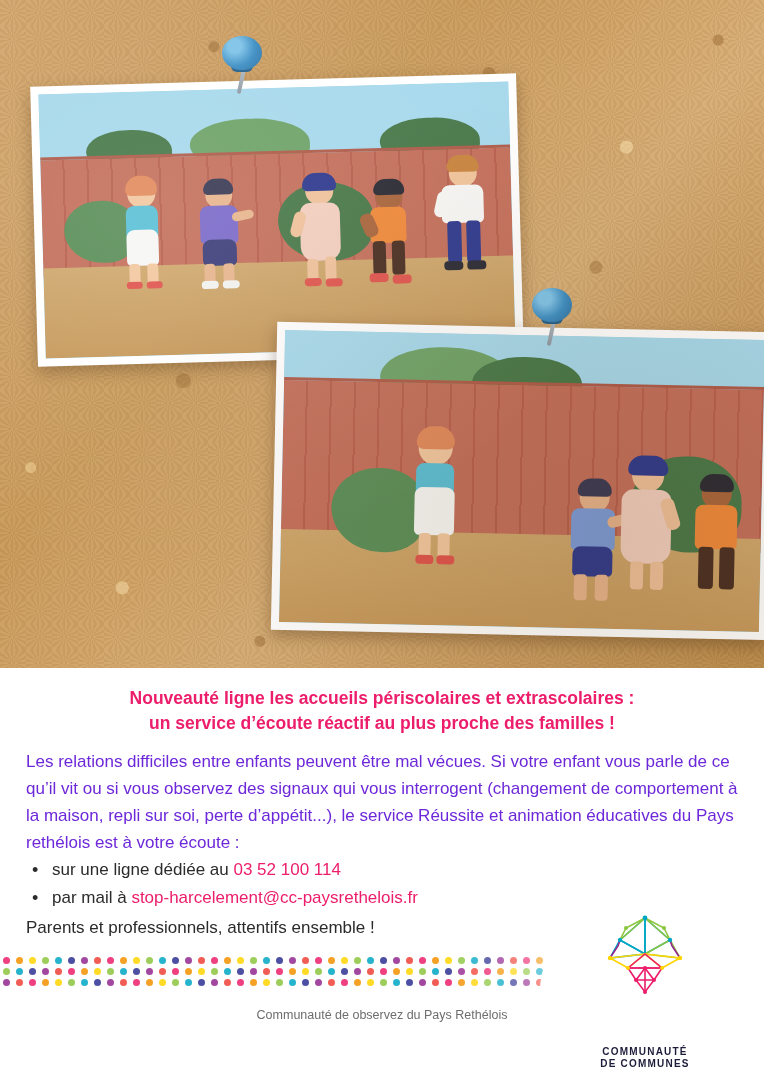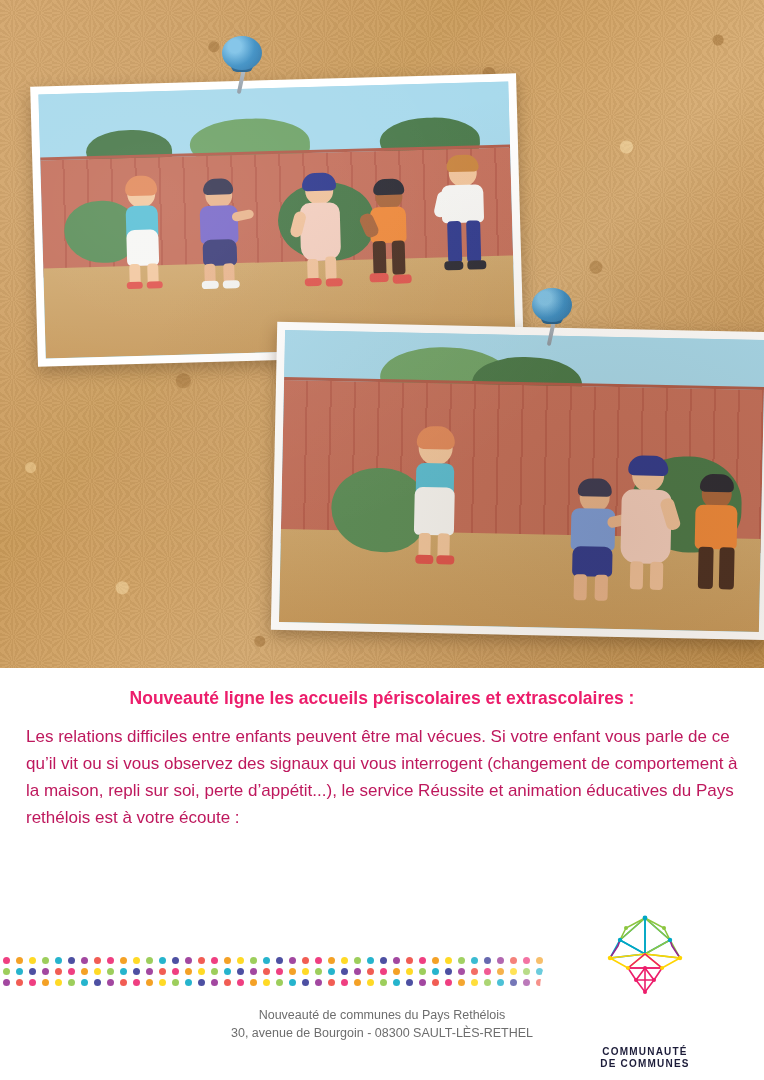--- a/index.html
+++ b/index.html
@@ -245,6 +245,7 @@
 
   <div class="headline">
     <div>Nouveauté ligne les accueils périscolaires et extrascolaires :</div>
+    <div>un service d’écoute réactif au plus proche des familles !</div>
   </div>
 
   <p class="para">Les relations difficiles entre enfants peuvent être mal vécues. Si votre enfant vous parle de ce qu’il vit ou si vous observez des signaux qui vous interrogent (changement de comportement à la maison, repli sur soi, perte d’appétit...), le service Réussite et animation éducatives du Pays rethélois est à votre écoute :</p>

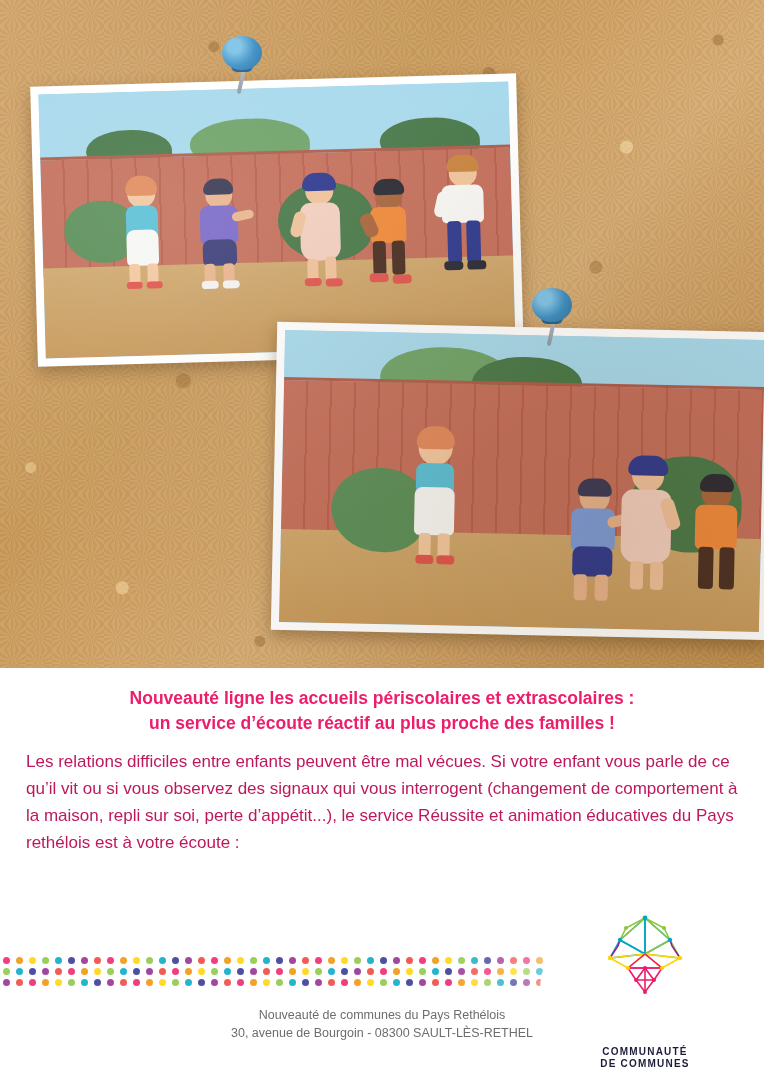--- a/index.html
+++ b/index.html
@@ -79,7 +79,7 @@
   .content{position:absolute;left:0;top:668px;width:764px;height:412px;background:#fff;}
   .headline{color:#ec1d6b;font-weight:bold;font-size:17.5px;line-height:25px;text-align:center;
     margin:18px 30px 0 30px;}
-  .para{color:#be185d;font-size:17px;line-height:27px;margin:12px 26px 0 26px;}
+  .para{color:#6d28d9;font-size:17px;line-height:27px;margin:12px 26px 0 26px;}
   .bullets{margin:0 26px;padding:0;list-style:none;}
   .bullets li{color:#2b2b2b;font-size:17px;line-height:28px;position:relative;padding-left:26px;}
   .bullets li:before{content:"•";position:absolute;left:6px;top:0;color:#2b2b2b;font-size:18px;}

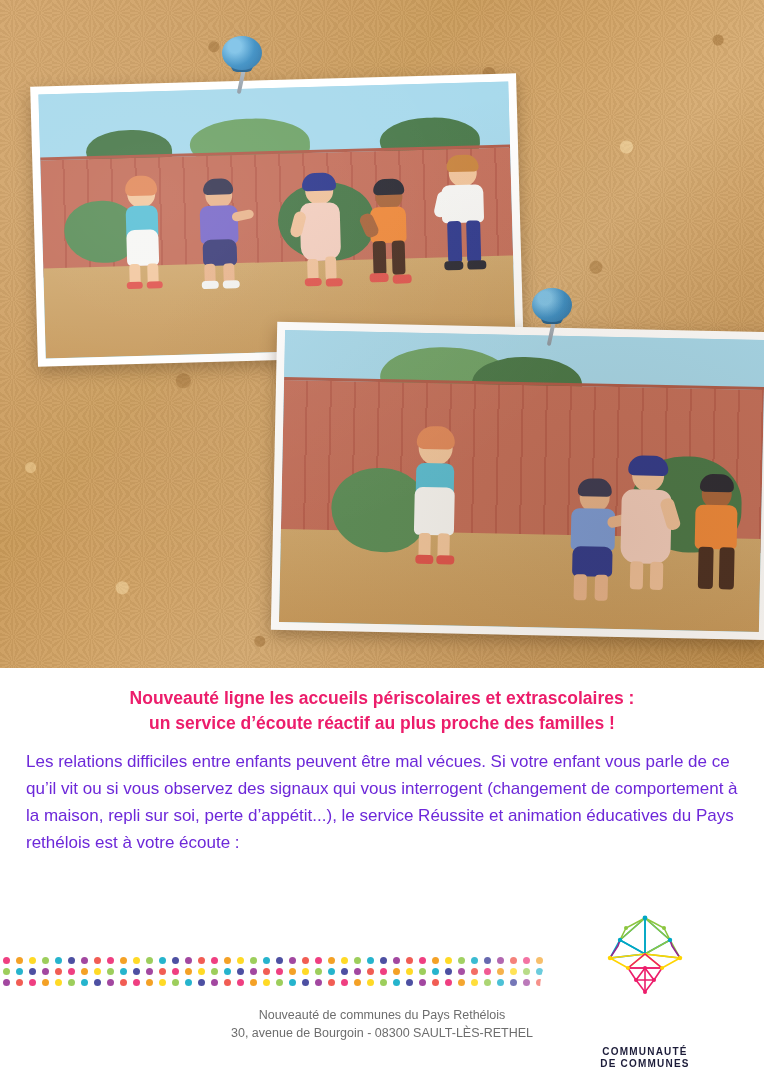--- a/index.html
+++ b/index.html
@@ -250,6 +250,14 @@
 
   <p class="para">Les relations difficiles entre enfants peuvent être mal vécues. Si votre enfant vous parle de ce qu’il vit ou si vous observez des signaux qui vous interrogent (changement de comportement à la maison, repli sur soi, perte d’appétit...), le service Réussite et animation éducatives du Pays rethélois est à votre écoute :</p>
 
+  <ul class="bullets">
+    <li>
+      <span>sur une ligne dédiée au </span><span class="pink">03 52 100 114</span>
+    </li>
+    <li>
+      <span>par mail à </span><span class="pink">stop-harcelement@cc-paysrethelois.fr</span>
+    </li>
+  </ul>
 
 </div>
 

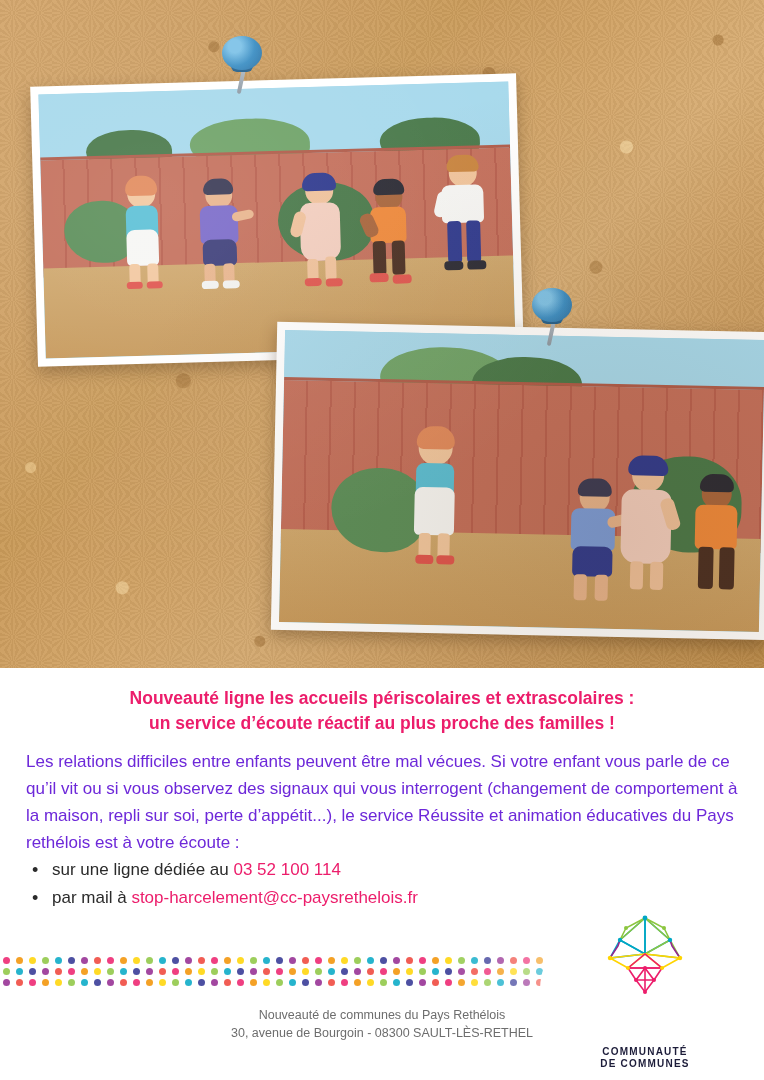--- a/index.html
+++ b/index.html
@@ -259,6 +259,7 @@
     </li>
   </ul>
 
+  <p class="closing">Parents et professionnels, attentifs ensemble !</p>
 </div>
 
 <div class="dots">

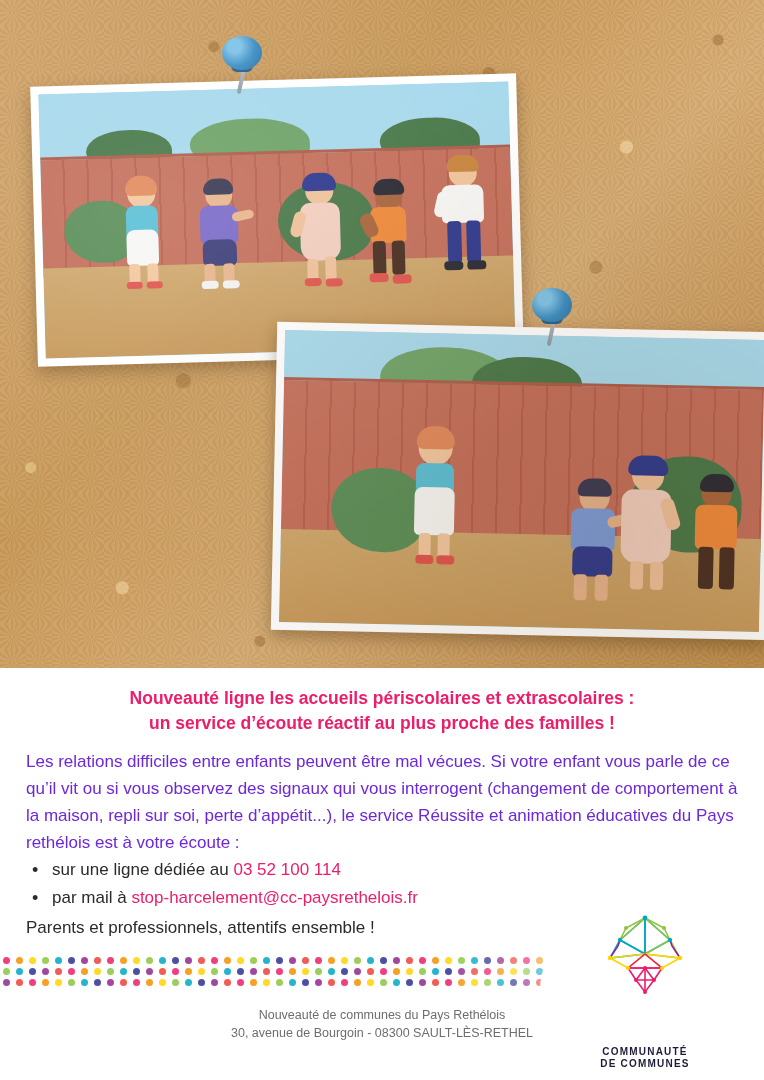--- a/index.html
+++ b/index.html
@@ -446,7 +446,7 @@
 </div>
 
 <div class="footer">
-  <div>Nouveauté de communes du Pays Rethélois</div>
+  <div>Communauté de observez du Pays Rethélois</div>
   <div>30, avenue de Bourgoin - 08300 SAULT-LÈS-RETHEL</div>
 </div>
 

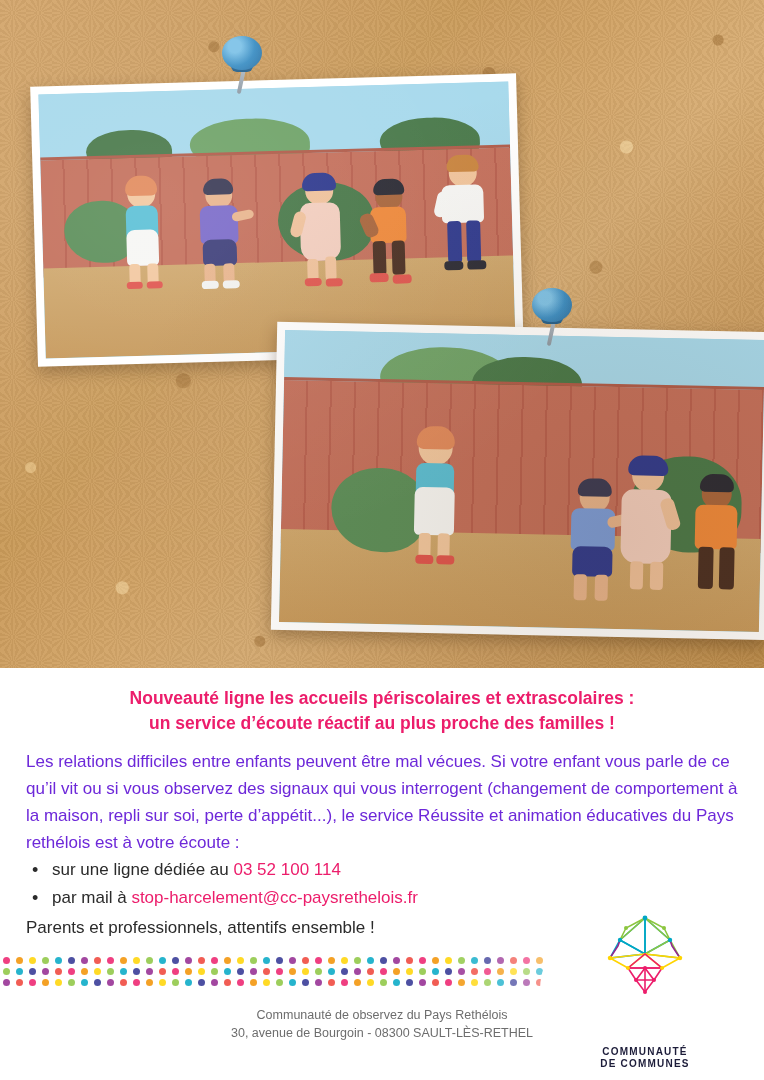--- a/index.html
+++ b/index.html
@@ -447,7 +447,6 @@
 
 <div class="footer">
   <div>Communauté de observez du Pays Rethélois</div>
-  <div>30, avenue de Bourgoin - 08300 SAULT-LÈS-RETHEL</div>
 </div>
 
 <div class="logo">

